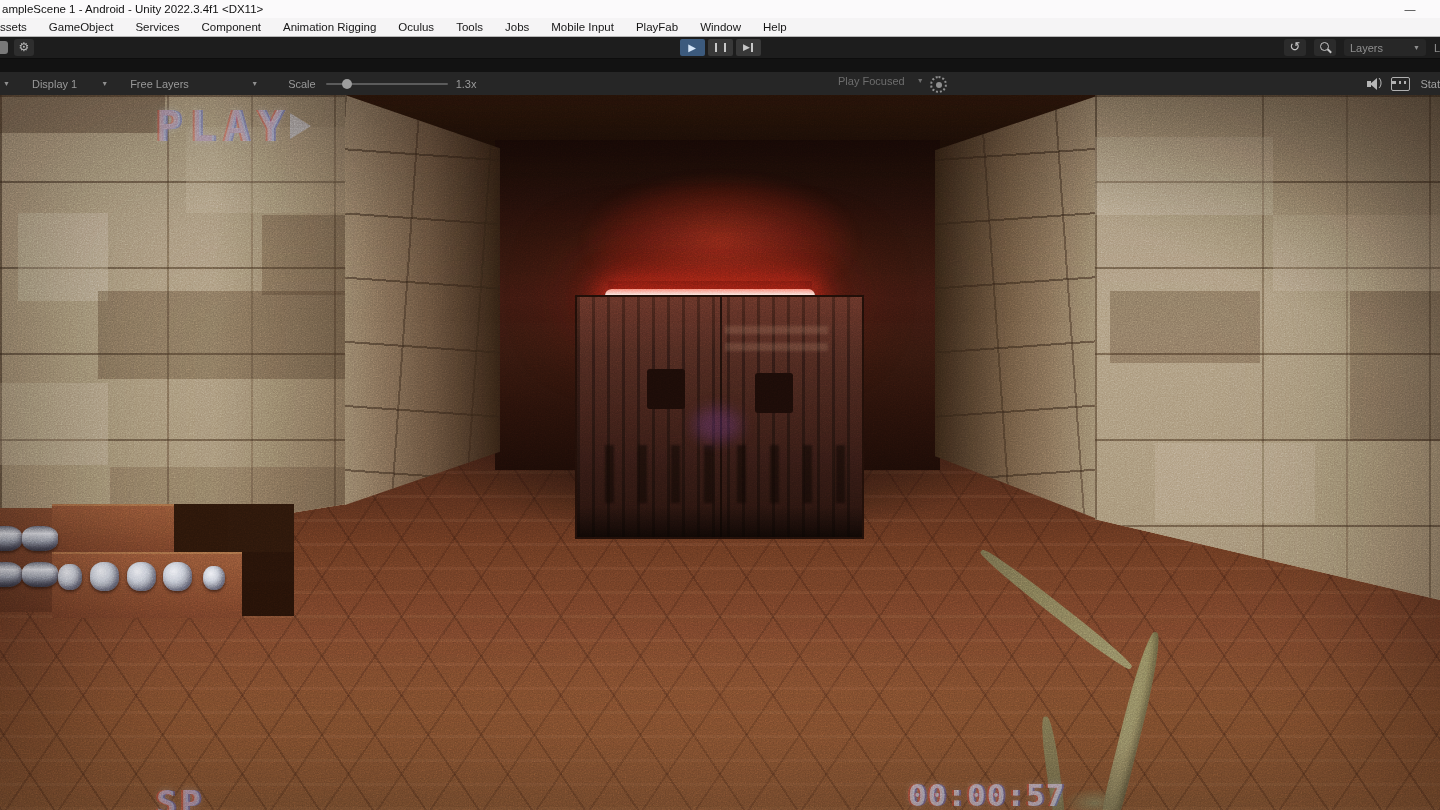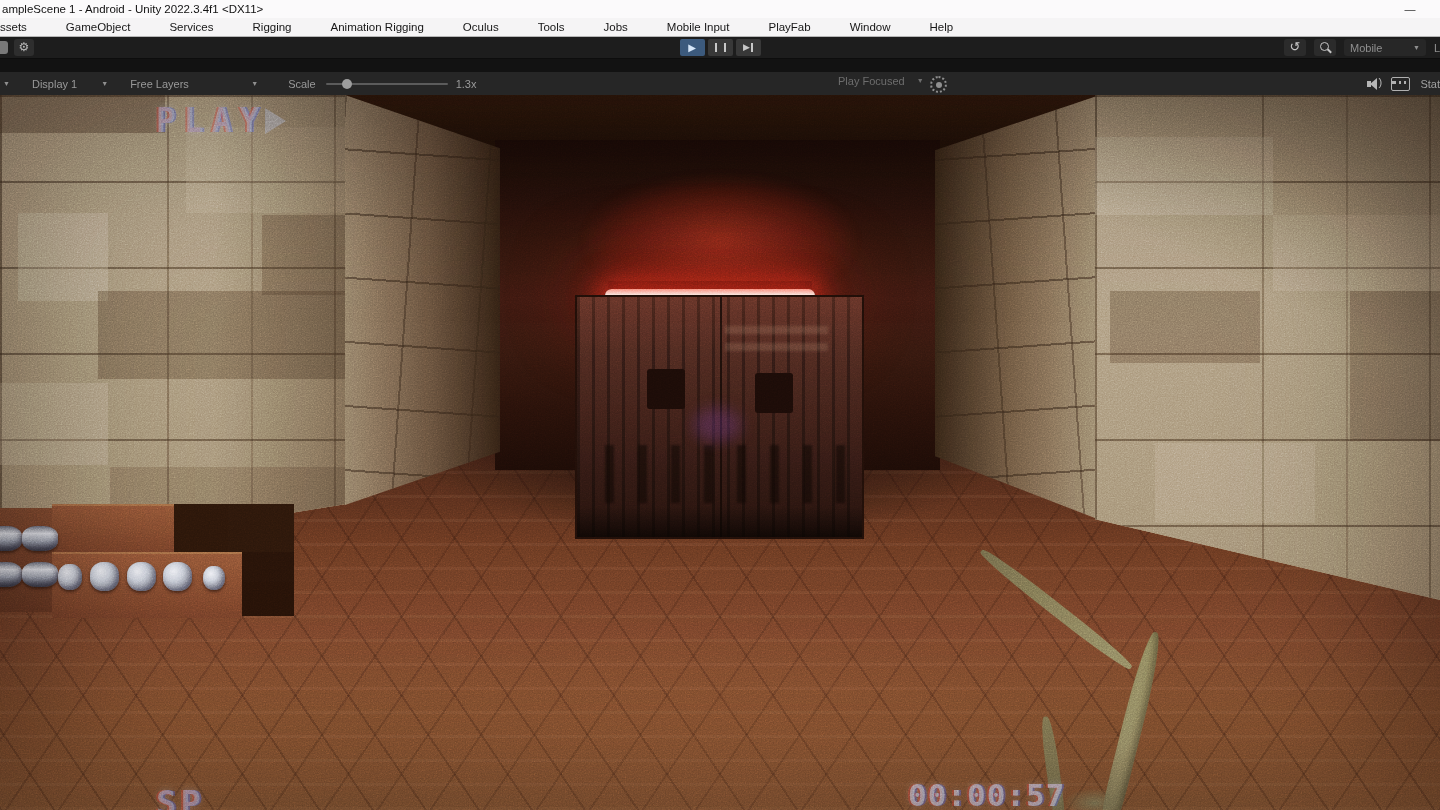--- a/index.html
+++ b/index.html
@@ -17,7 +17,7 @@
   
   #menubar{left:0;top:18px;width:1440px;height:18px;background:#f5f4f5;color:#161616;
            font-size:11.5px;display:flex;align-items:center;gap:0;border-bottom:1px solid #b6b6b6;}
-  .menu-item{padding:0 11px 0 0;margin-left:28px;white-space:nowrap;cursor:default;}
+  .menu-item{padding:0 11px 0 0;margin-left:11px;white-space:nowrap;cursor:default;}
   .menu-item:first-child{margin-left:0;padding-left:0;}
 
   

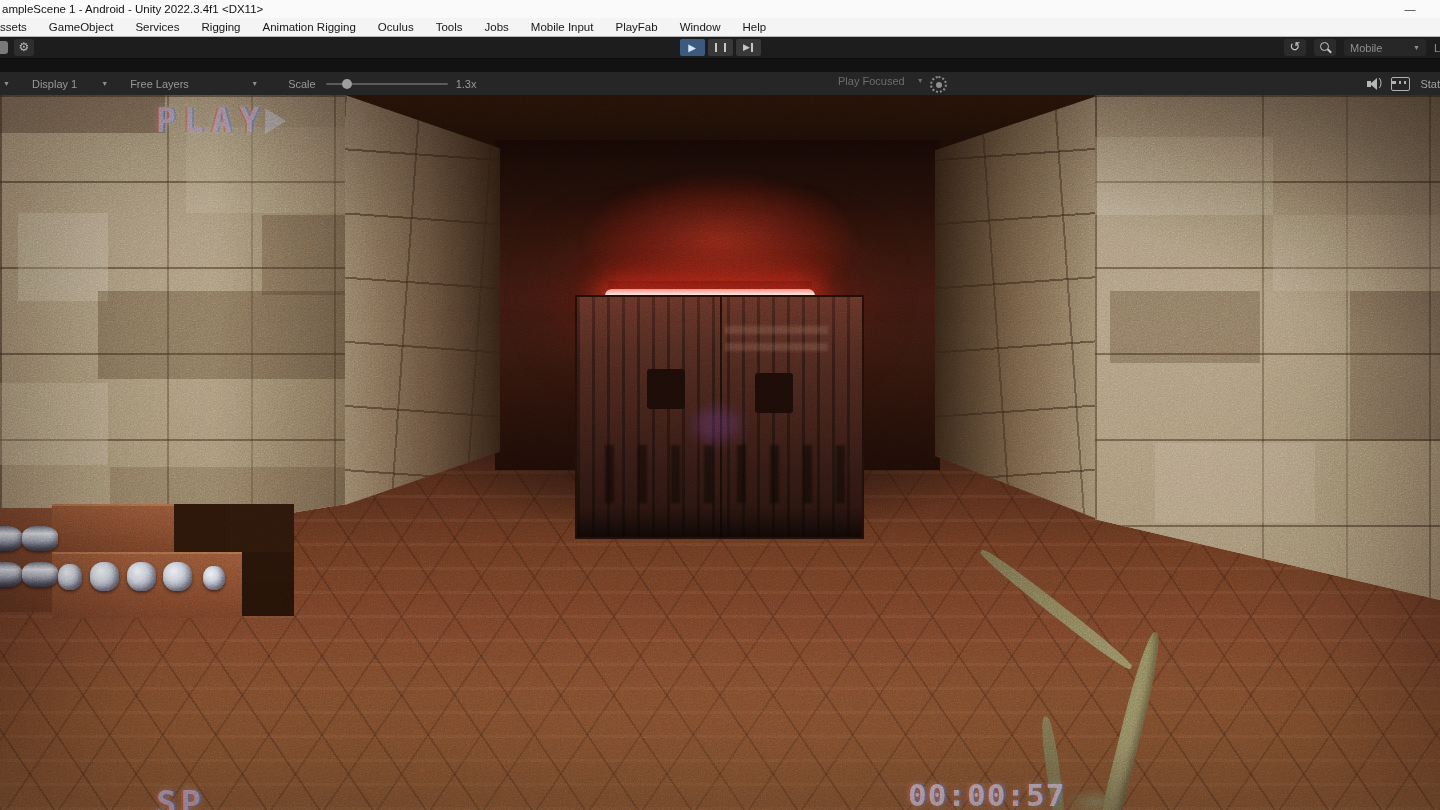--- a/index.html
+++ b/index.html
@@ -211,7 +211,7 @@
   <span class="menu-item">ssets</span>
   <span class="menu-item">GameObject</span>
   <span class="menu-item">Services</span>
-  <span class="menu-item">Rigging</span>
+  <span class="menu-item">Component</span>
   <span class="menu-item">Animation Rigging</span>
   <span class="menu-item">Oculus</span>
   <span class="menu-item">Tools</span>

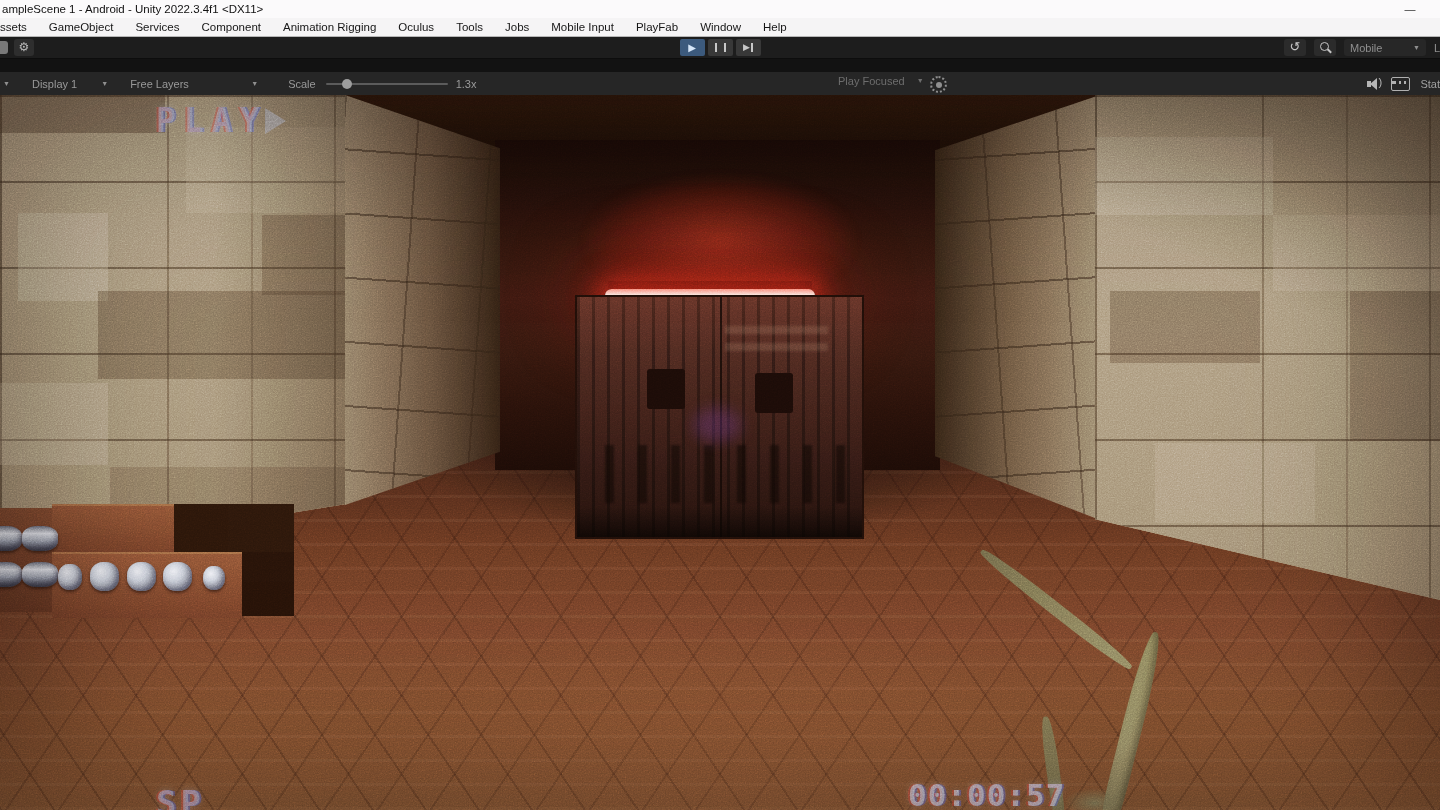--- a/index.html
+++ b/index.html
@@ -248,7 +248,7 @@
         <span class="tail"></span>
     </span>
     <span id="layers-dd">
-      <span>Mobile</span>
+      <span>Layers</span>
       <span class="caret">▼</span>
     </span>
     <span id="layout-cut">L</span>

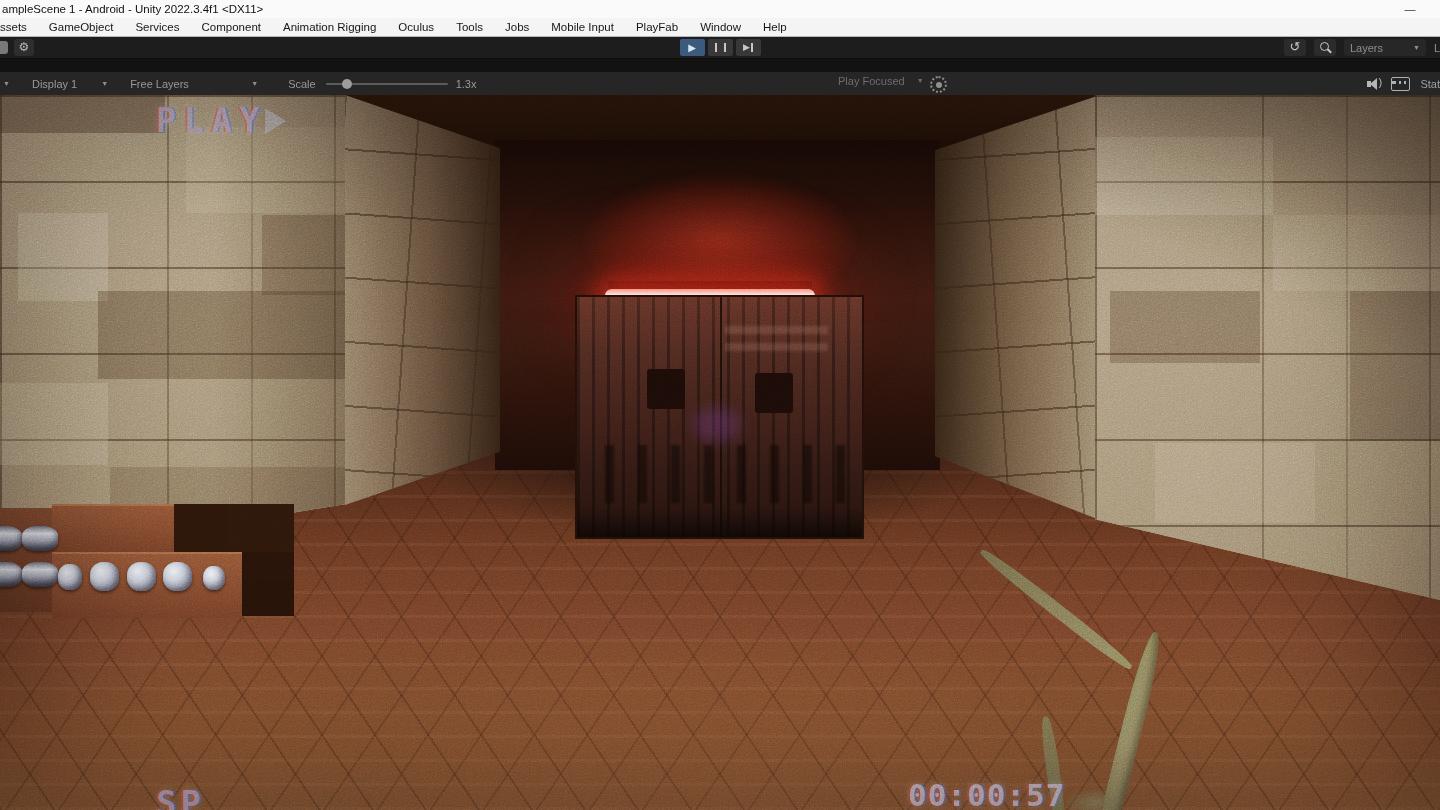--- a/index.html
+++ b/index.html
@@ -188,7 +188,7 @@
   .hud{color:rgba(202,208,232,.58);font-family:"DejaVu Sans Mono",monospace;font-weight:bold;
     text-shadow:-2px 0 rgba(255,70,60,.4), 2px 0 rgba(80,110,255,.4), 0 0 7px rgba(220,228,255,.35);
     filter:blur(.5px);white-space:nowrap;}
-  #hud-play{left:156px;top:6px;font-size:33px;letter-spacing:8px;display:flex;align-items:center;}
+  #hud-play{left:156px;top:6px;font-size:43px;letter-spacing:8px;display:flex;align-items:center;}
   #hud-play-tri{width:0;height:0;border-left:21px solid rgba(202,208,232,.5);
     border-top:13px solid transparent;border-bottom:13px solid transparent;margin-left:-2px;}
   #hud-sp{left:156px;top:688px;font-size:34px;letter-spacing:4px;}

